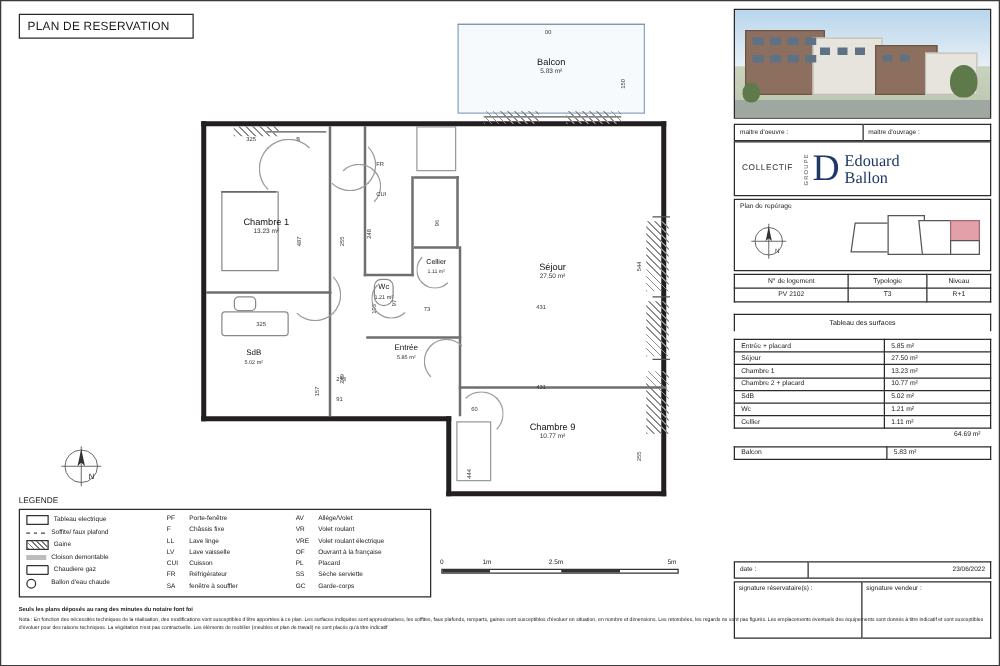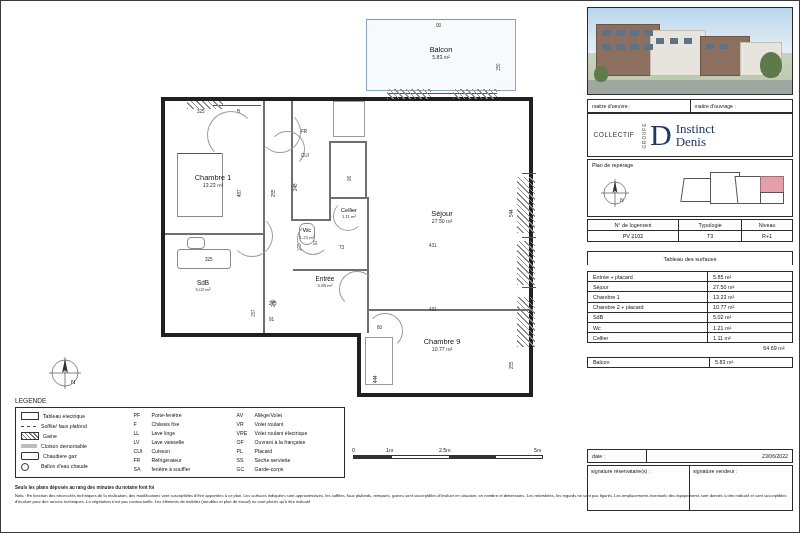--- a/index.html
+++ b/index.html
@@ -252,6 +252,9 @@
 
 <div id="sheet">
 
+  <div class="title-box">
+    <span>PLAN DE RESERVATION</span>
+  </div>
 
   <div class="plan">
 

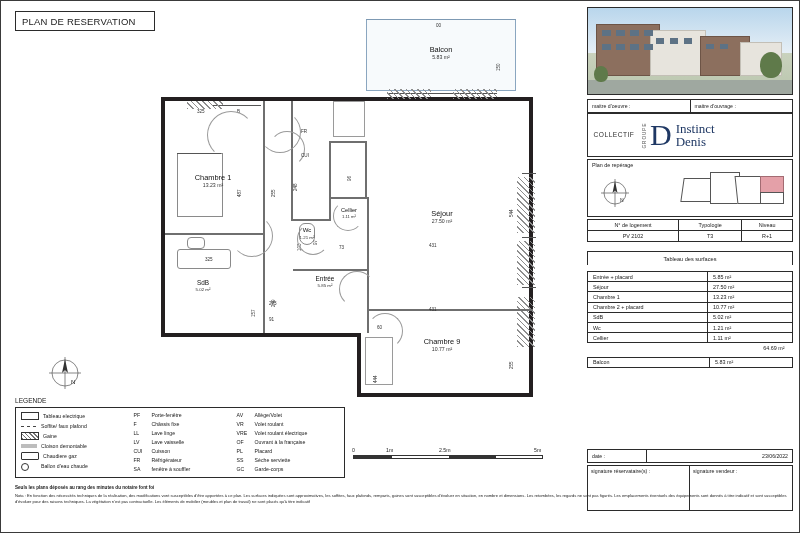--- a/index.html
+++ b/index.html
@@ -538,7 +538,7 @@
       </div>
       <div class="d-letter">D</div>
       <div class="brand">
-        <span class="b1">Instinct</span>
+        <span class="b1">Edouard</span>
         <span class="b2">Denis</span>
       </div>
     </div>

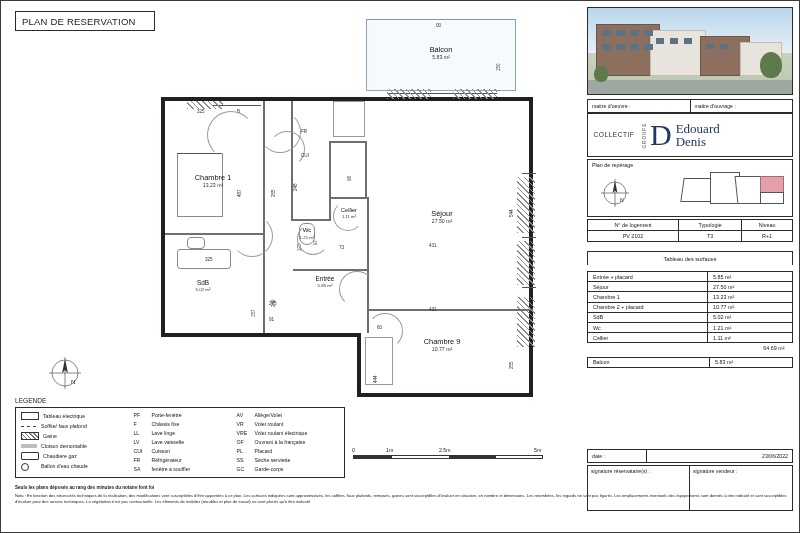--- a/index.html
+++ b/index.html
@@ -539,7 +539,7 @@
       <div class="d-letter">D</div>
       <div class="brand">
         <span class="b1">Edouard</span>
-        <span class="b2">Denis</span>
+        <span class="b2">Ballon</span>
       </div>
     </div>
 

